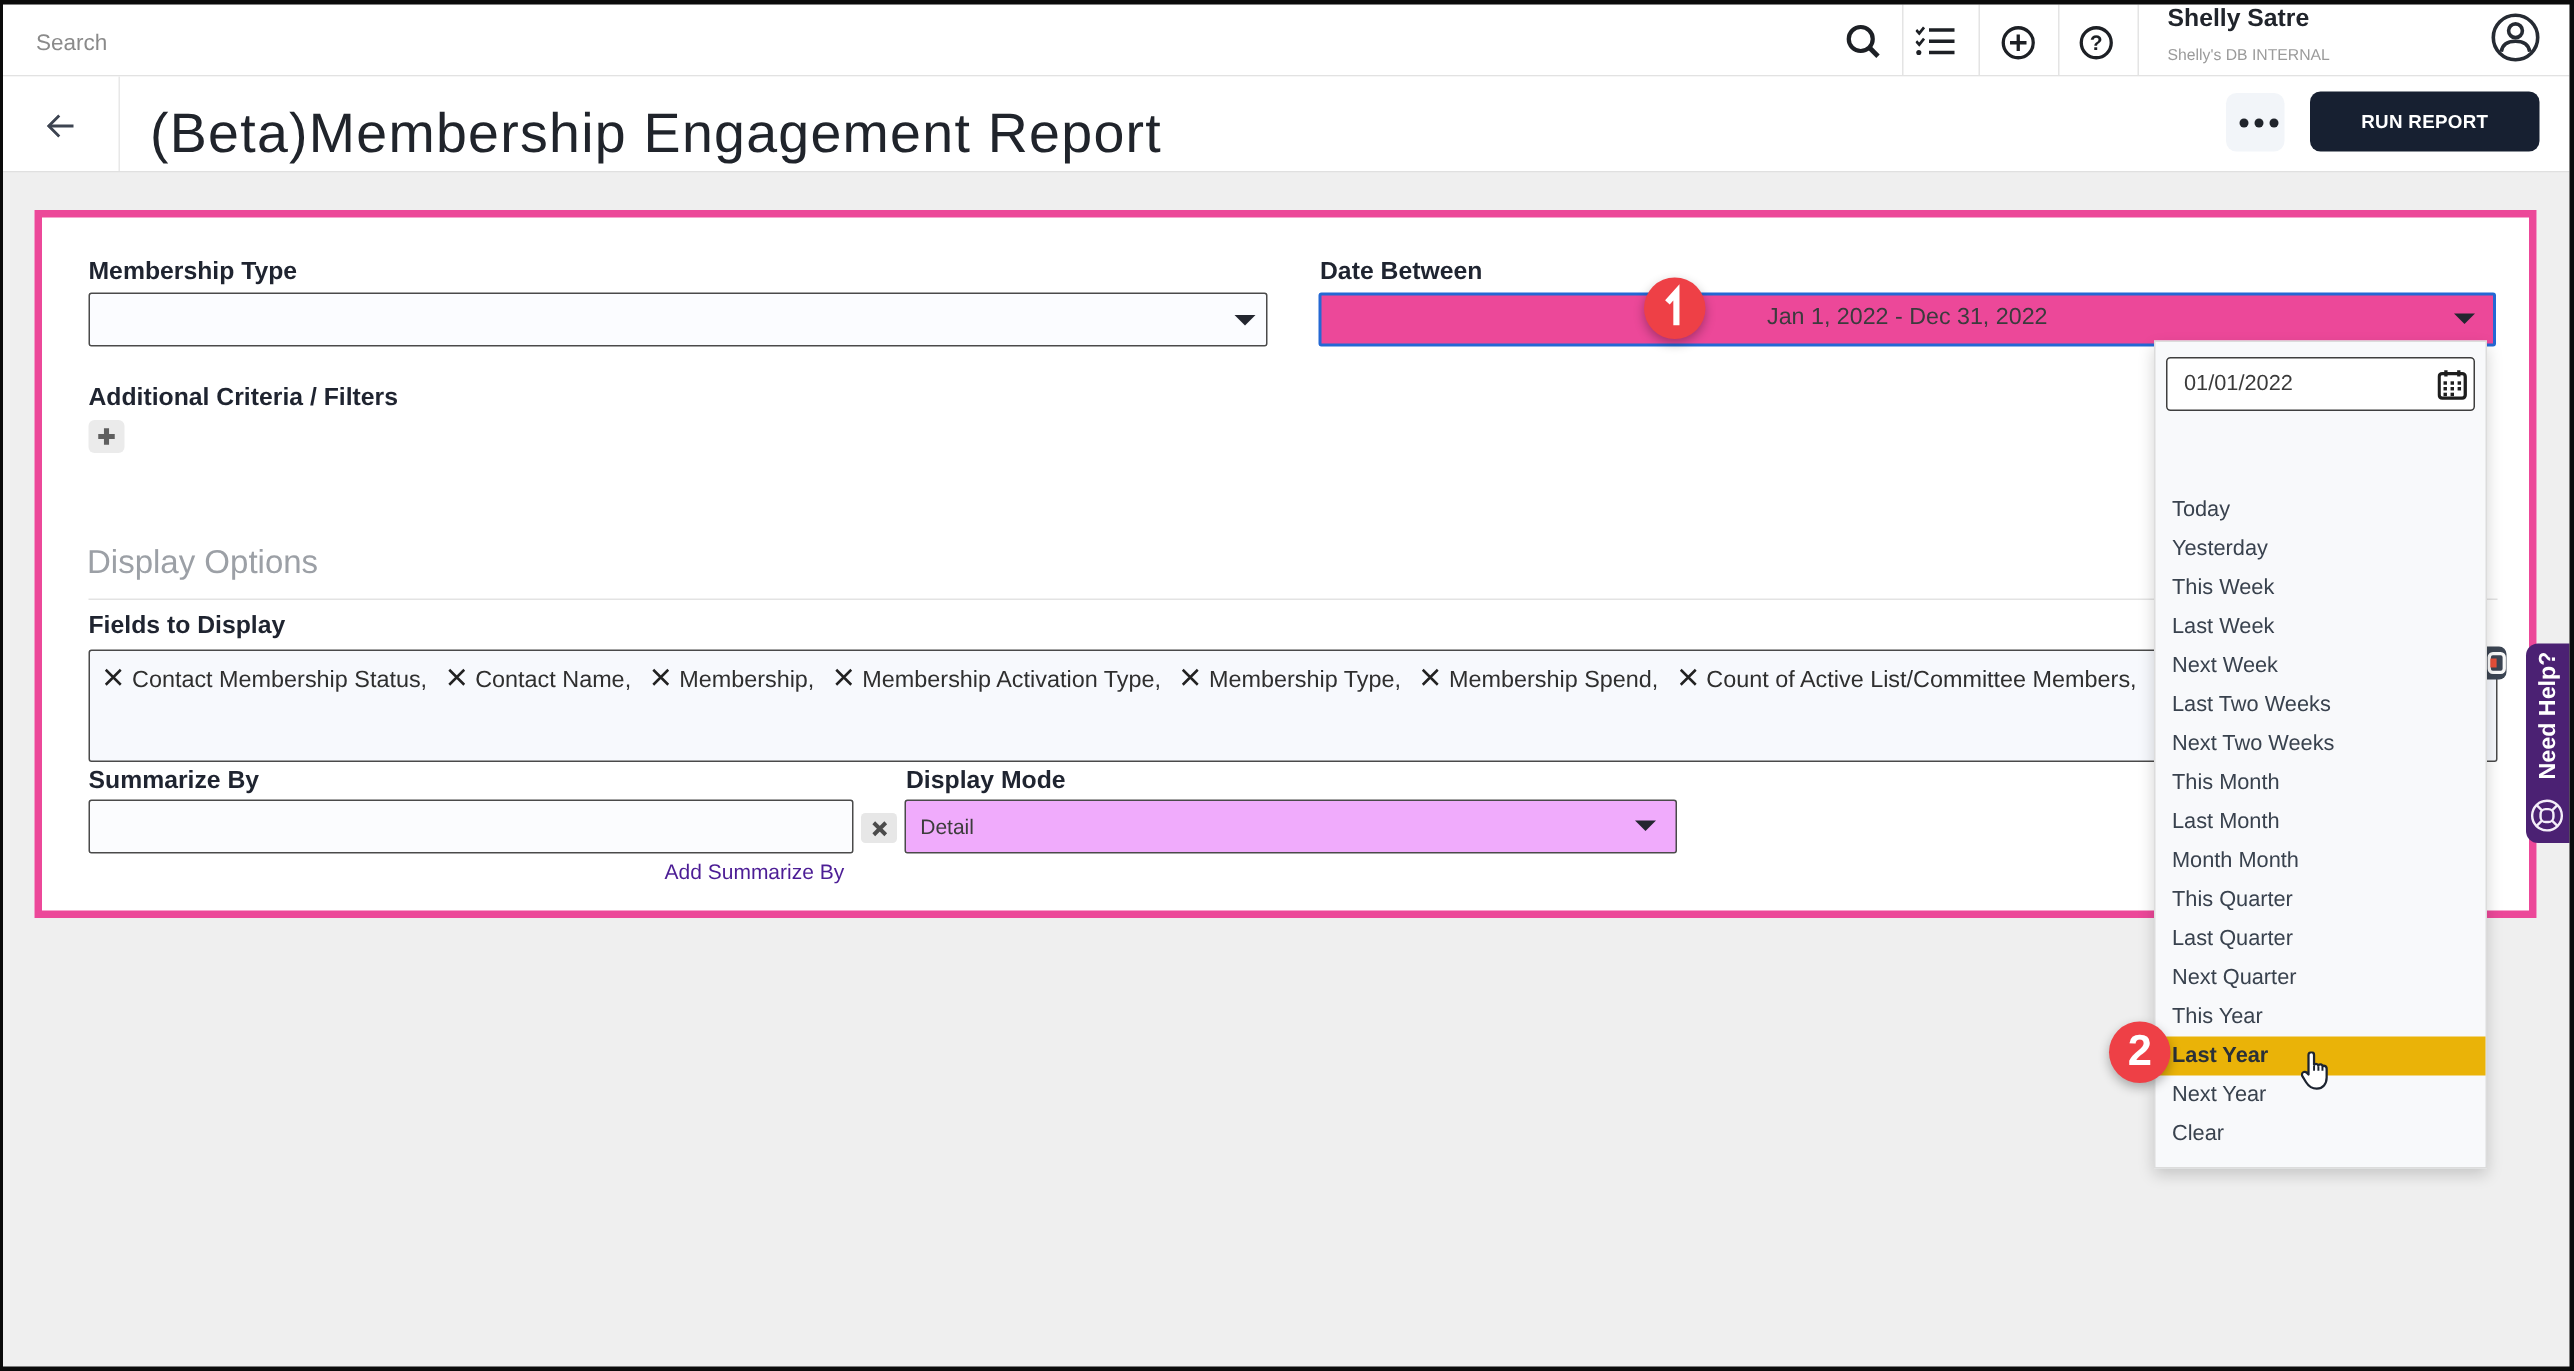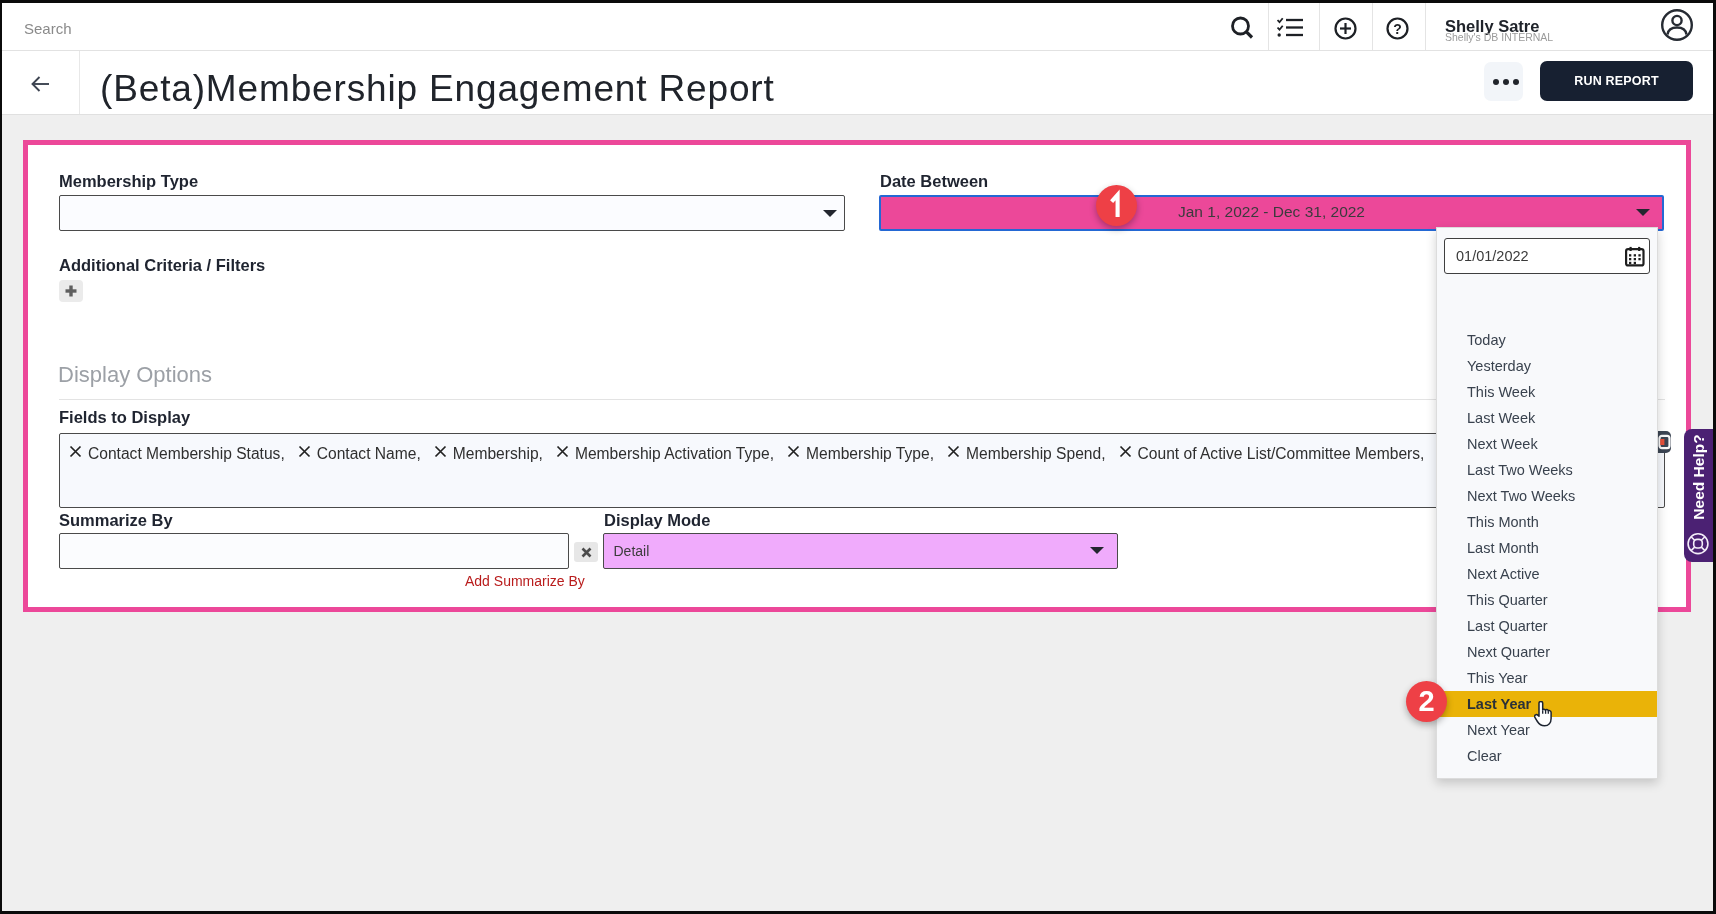--- a/index.html
+++ b/index.html
@@ -17,7 +17,7 @@
 .topbar { left:2px; top:3px; width:1711px; height:48px; background:#fff; border-bottom:1px solid #e2e2e2; }
 .search-ph { left:22px; top:17px; font-size:15px; color:#8a8a8a; }
 .tsep { top:0px; width:1px; height:47px; background:#e4e4e4; }
-.uname { left:1443px; top:14px; font-size:16.5px; line-height:19px; font-weight:700; color:#20242b; }
+.uname { left:1443px; top:0; font-size:16.5px; line-height:19px; font-weight:700; color:#20242b; }
 .udb { left:1443px; top:28px; font-size:10.5px; line-height:12px; color:#9b9b9b; }
 
 

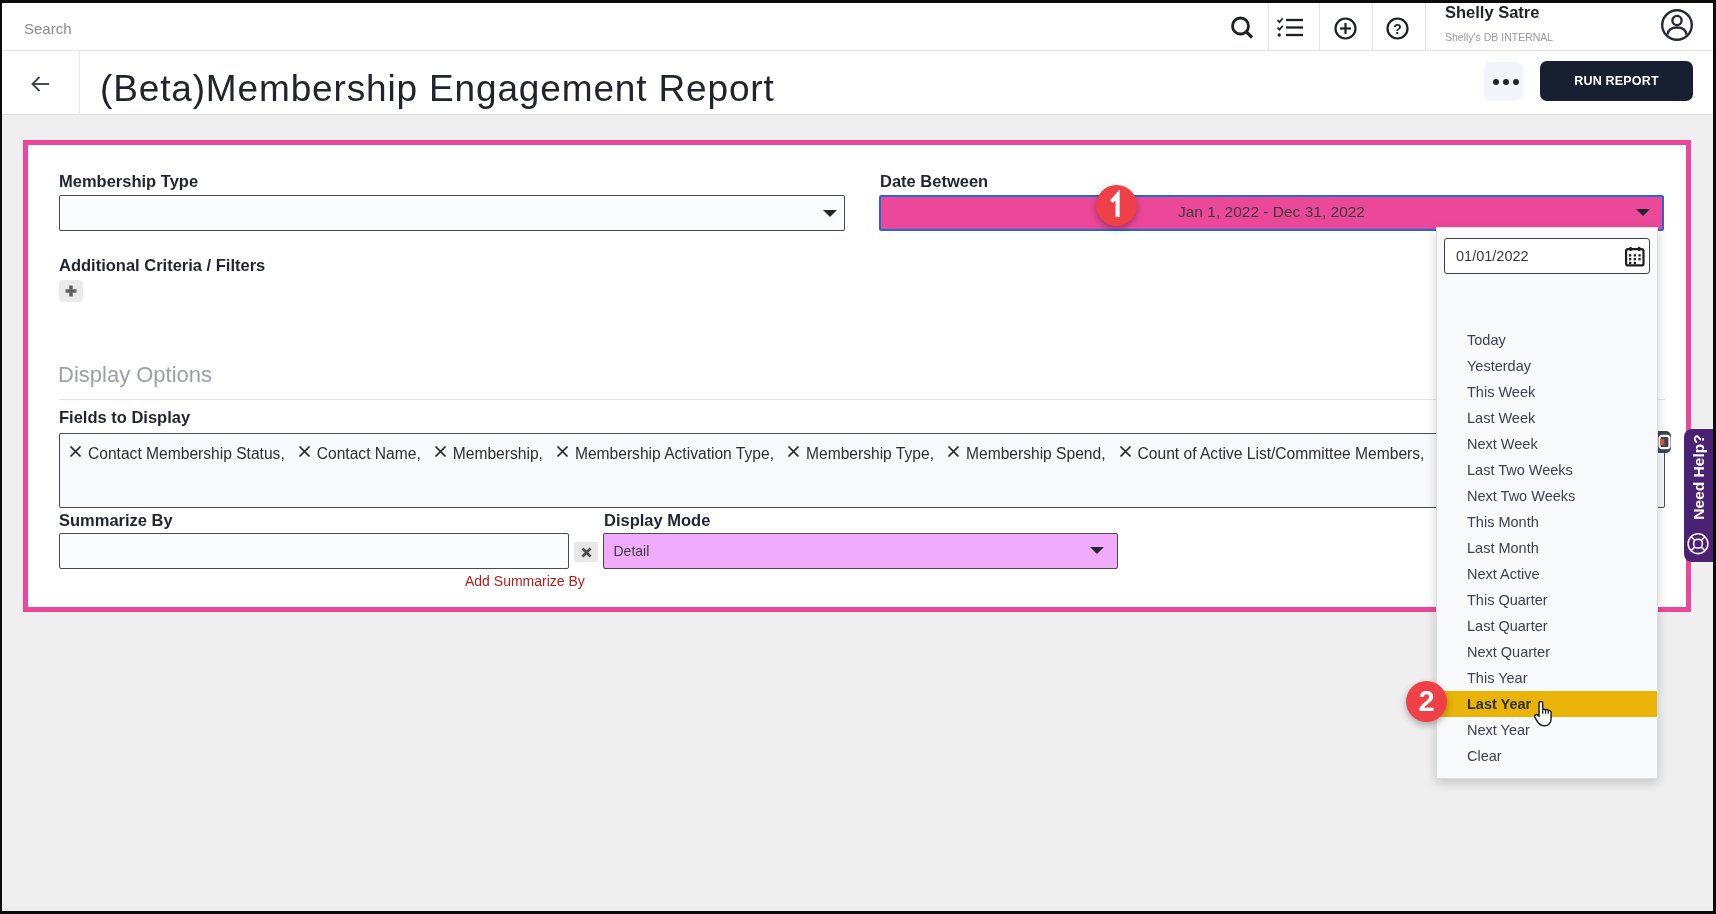--- a/index.html
+++ b/index.html
@@ -63,7 +63,7 @@
 .dd-input { left:7px; width:206px; height:36px; background:#fff; border:1.5px solid #3f3f3f; border-radius:3px; font-size:14.5px; color:#3a3a3a; }
 .dd-input span { position:absolute; left:11px; top:9px; }
 .dd-list { position:absolute; left:0; top:99px; width:220px; }
-.dd-item { height:26px; line-height:26px; padding-left:30px; font-size:14.5px; color:#39424e; }
+.dd-item { height:26px; line-height:26px; padding-left:11px; font-size:14.5px; color:#39424e; }
 .dd-item.hl { background:#eab308; font-weight:700; color:#2a3038; }
 
 

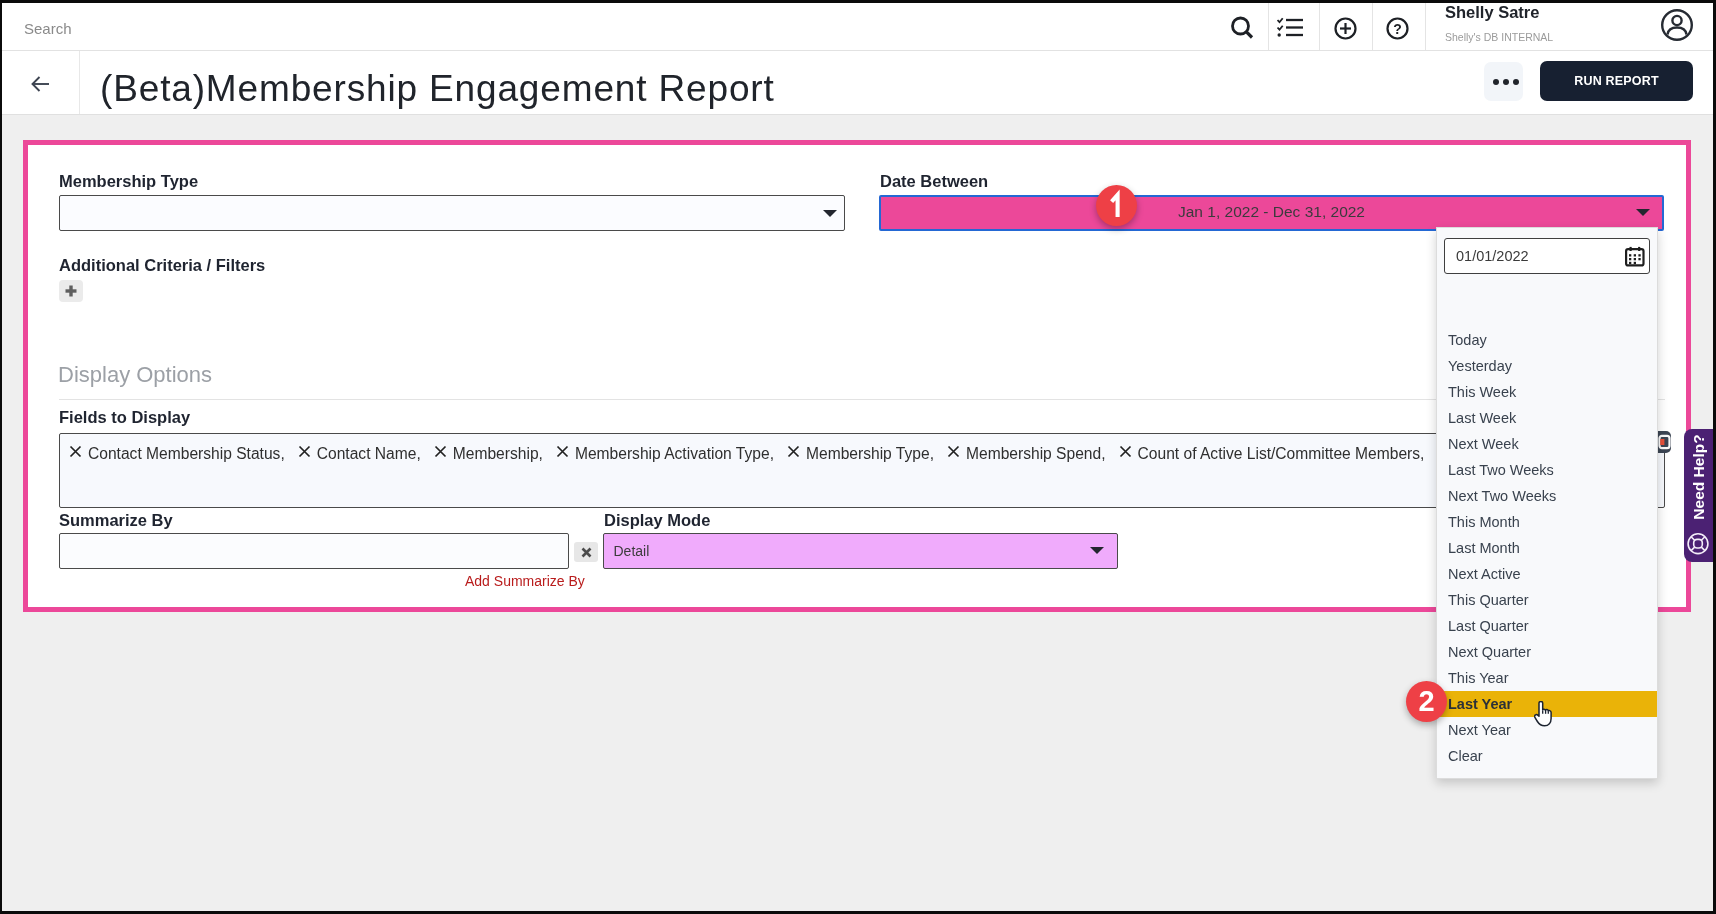--- a/index.html
+++ b/index.html
@@ -50,7 +50,7 @@
 .sb-lbl { left:31px; top:366px; }
 .sb-input { left:31px; top:388px; width:510px; height:36px; background:#fbfcfe; border:1px solid #4a4a4a; border-radius:2px; }
 .xbtn { left:546px; top:396.5px; width:24px; height:20px; background:#e7e7e7; border-radius:3px; }
-.addlink { left:437px; top:428px; font-size:14px; color:#b91c1c; }
+.addlink { left:415px; top:428px; font-size:14px; color:#4c1d95; }
 .dm-lbl { left:576px; top:366px; }
 .dm-sel { left:575px; top:388px; width:515px; height:36px; background:#f0abfc; font-size:14px; color:#3c3c3c; }
 .dm-sel span { position:absolute; left:9.5px; top:8.5px; }

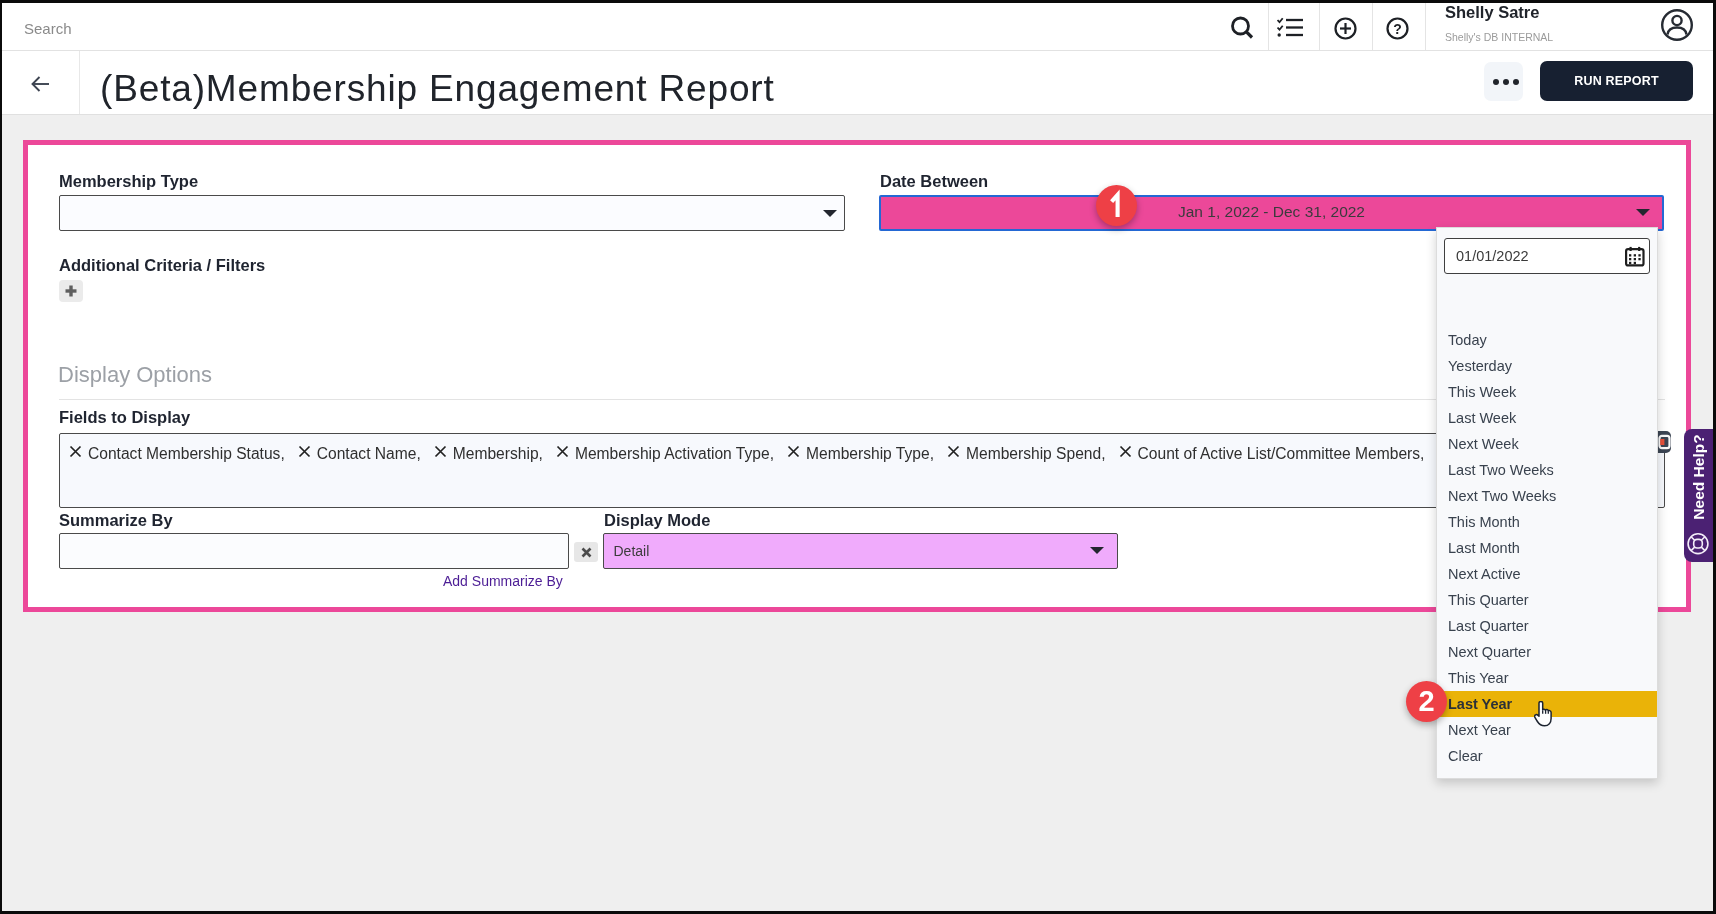--- a/index.html
+++ b/index.html
@@ -226,7 +226,7 @@
     <div class="dd-item">Next Two Weeks</div>
     <div class="dd-item">This Month</div>
     <div class="dd-item">Last Month</div>
-    <div class="dd-item">Next Active</div>
+    <div class="dd-item">Month Month</div>
     <div class="dd-item">This Quarter</div>
     <div class="dd-item">Last Quarter</div>
     <div class="dd-item">Next Quarter</div>

